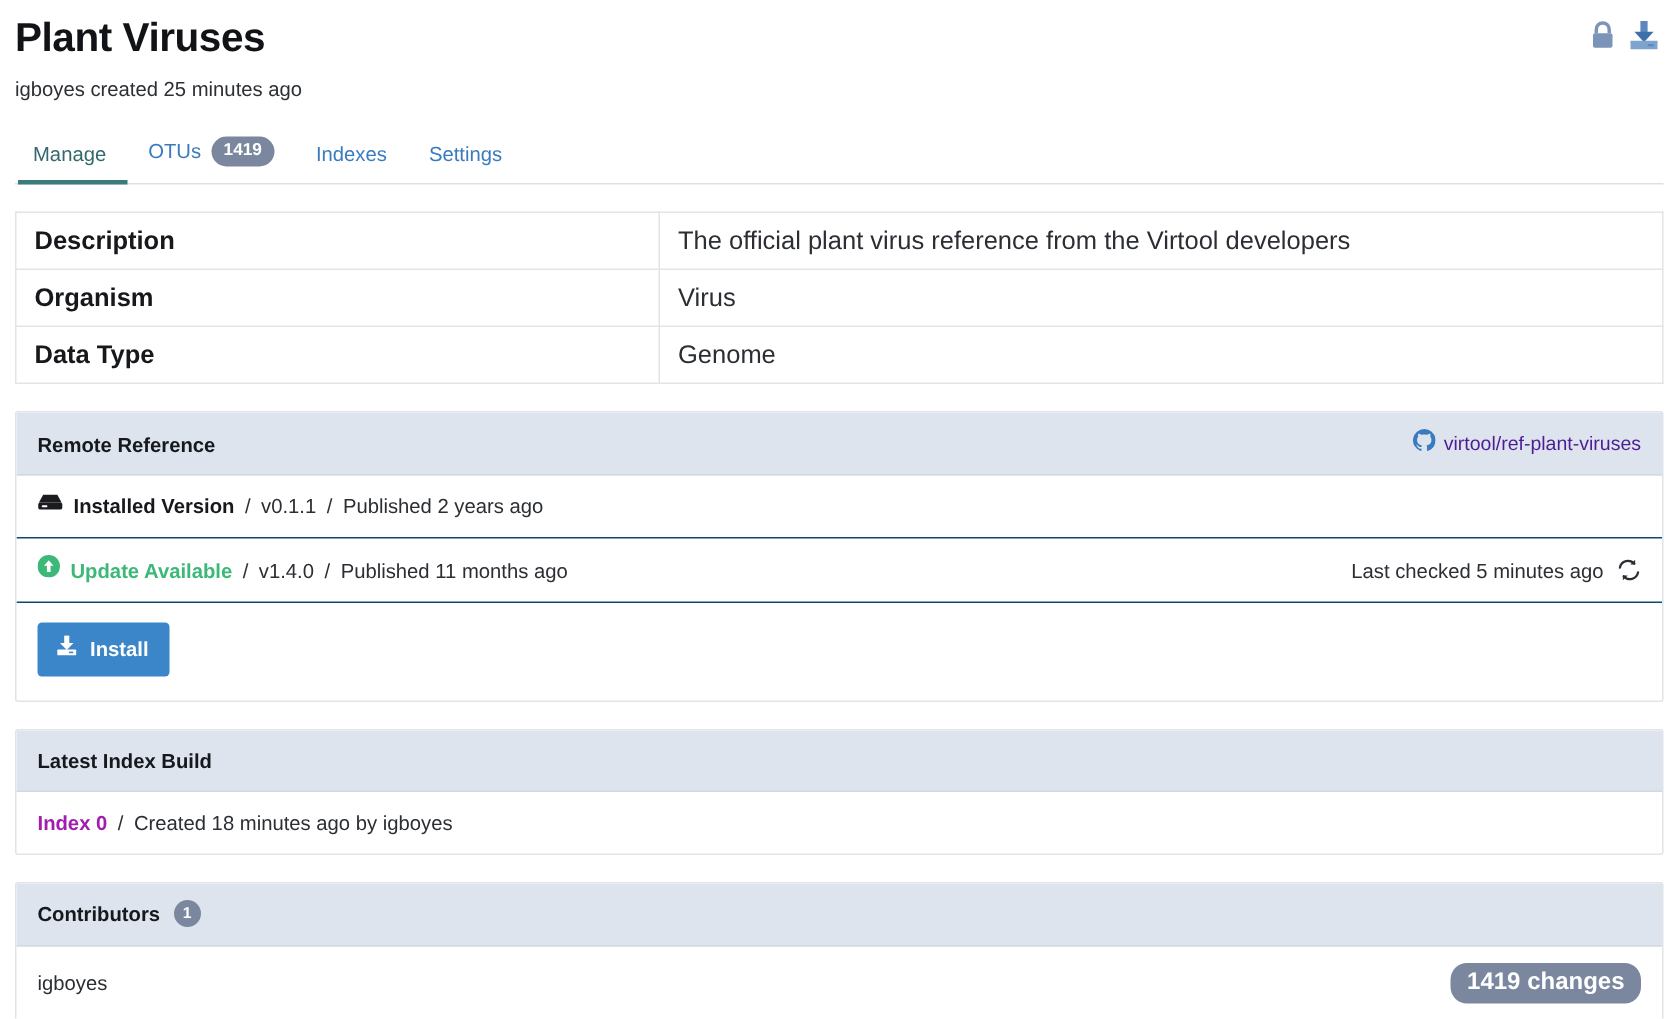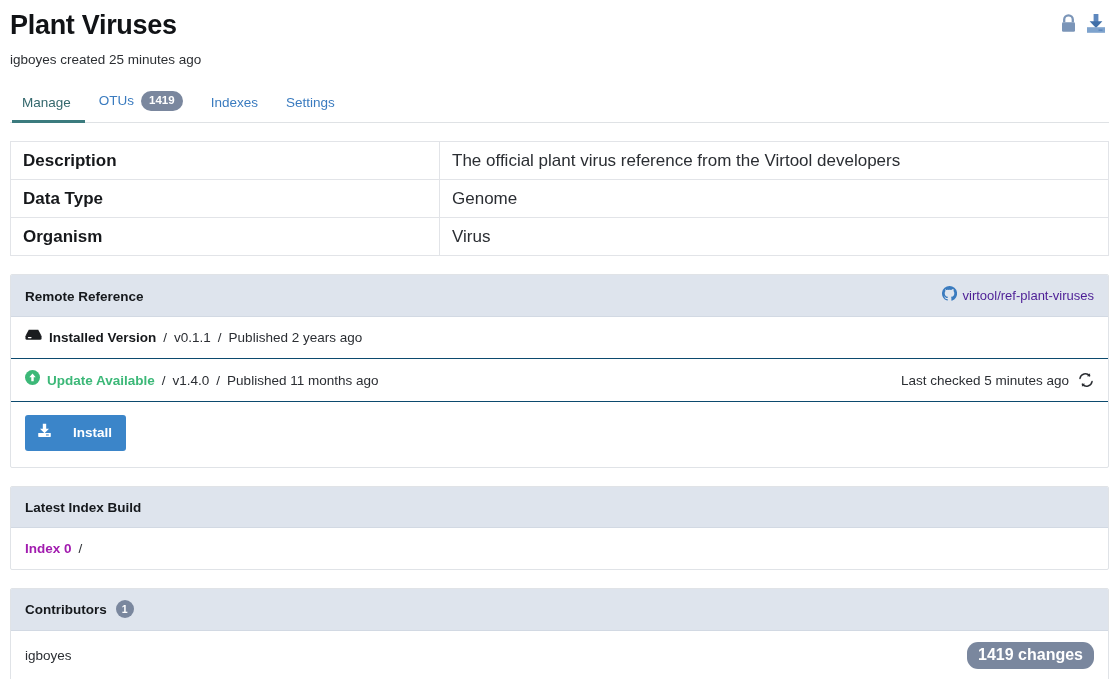--- a/index.html
+++ b/index.html
@@ -295,12 +295,12 @@
         <td class="val">The official plant virus reference from the Virtool developers</td>
       </tr>
       <tr>
+        <td class="key">Organism</td>
+        <td class="val">Virus</td>
+      </tr>
+      <tr>
         <td class="key">Data Type</td>
         <td class="val">Genome</td>
-      </tr>
-      <tr>
-        <td class="key">Organism</td>
-        <td class="val">Virus</td>
       </tr>
     </tbody>
   </table>

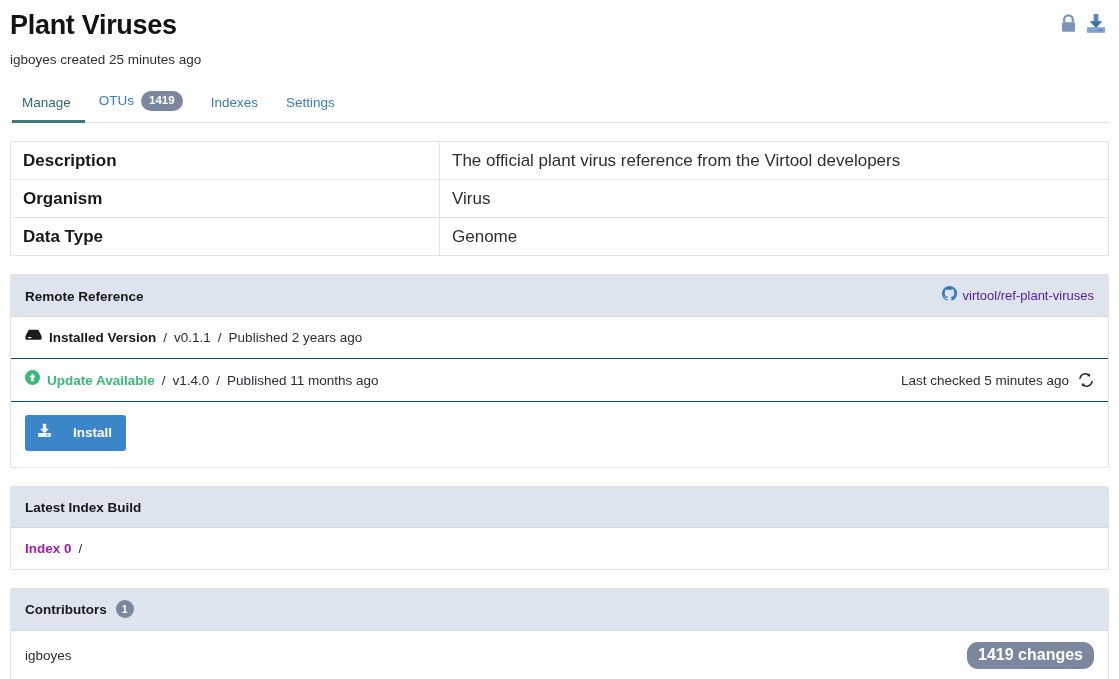--- a/index.html
+++ b/index.html
@@ -218,7 +218,7 @@
     padding: 8px 14px 9px 12px;
     display: inline-flex;
     align-items: center;
-    gap: 21px;
+    gap: 8px;
     cursor: pointer;
     line-height: 17px;
   }

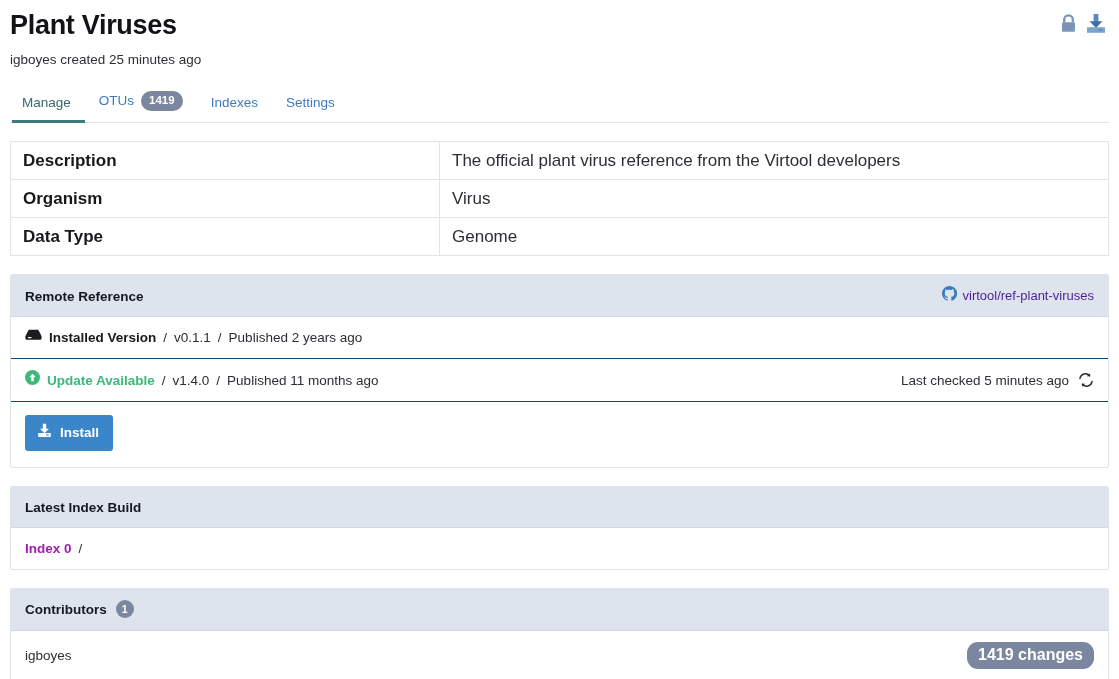--- a/index.html
+++ b/index.html
@@ -385,6 +385,7 @@
       <div class="card-row-left">
         <a class="link-blue">Index 0</a>
         <span class="sep">/</span>
+        <span>Created 18 minutes ago by igboyes</span>
       </div>
     </div>
   </div>

